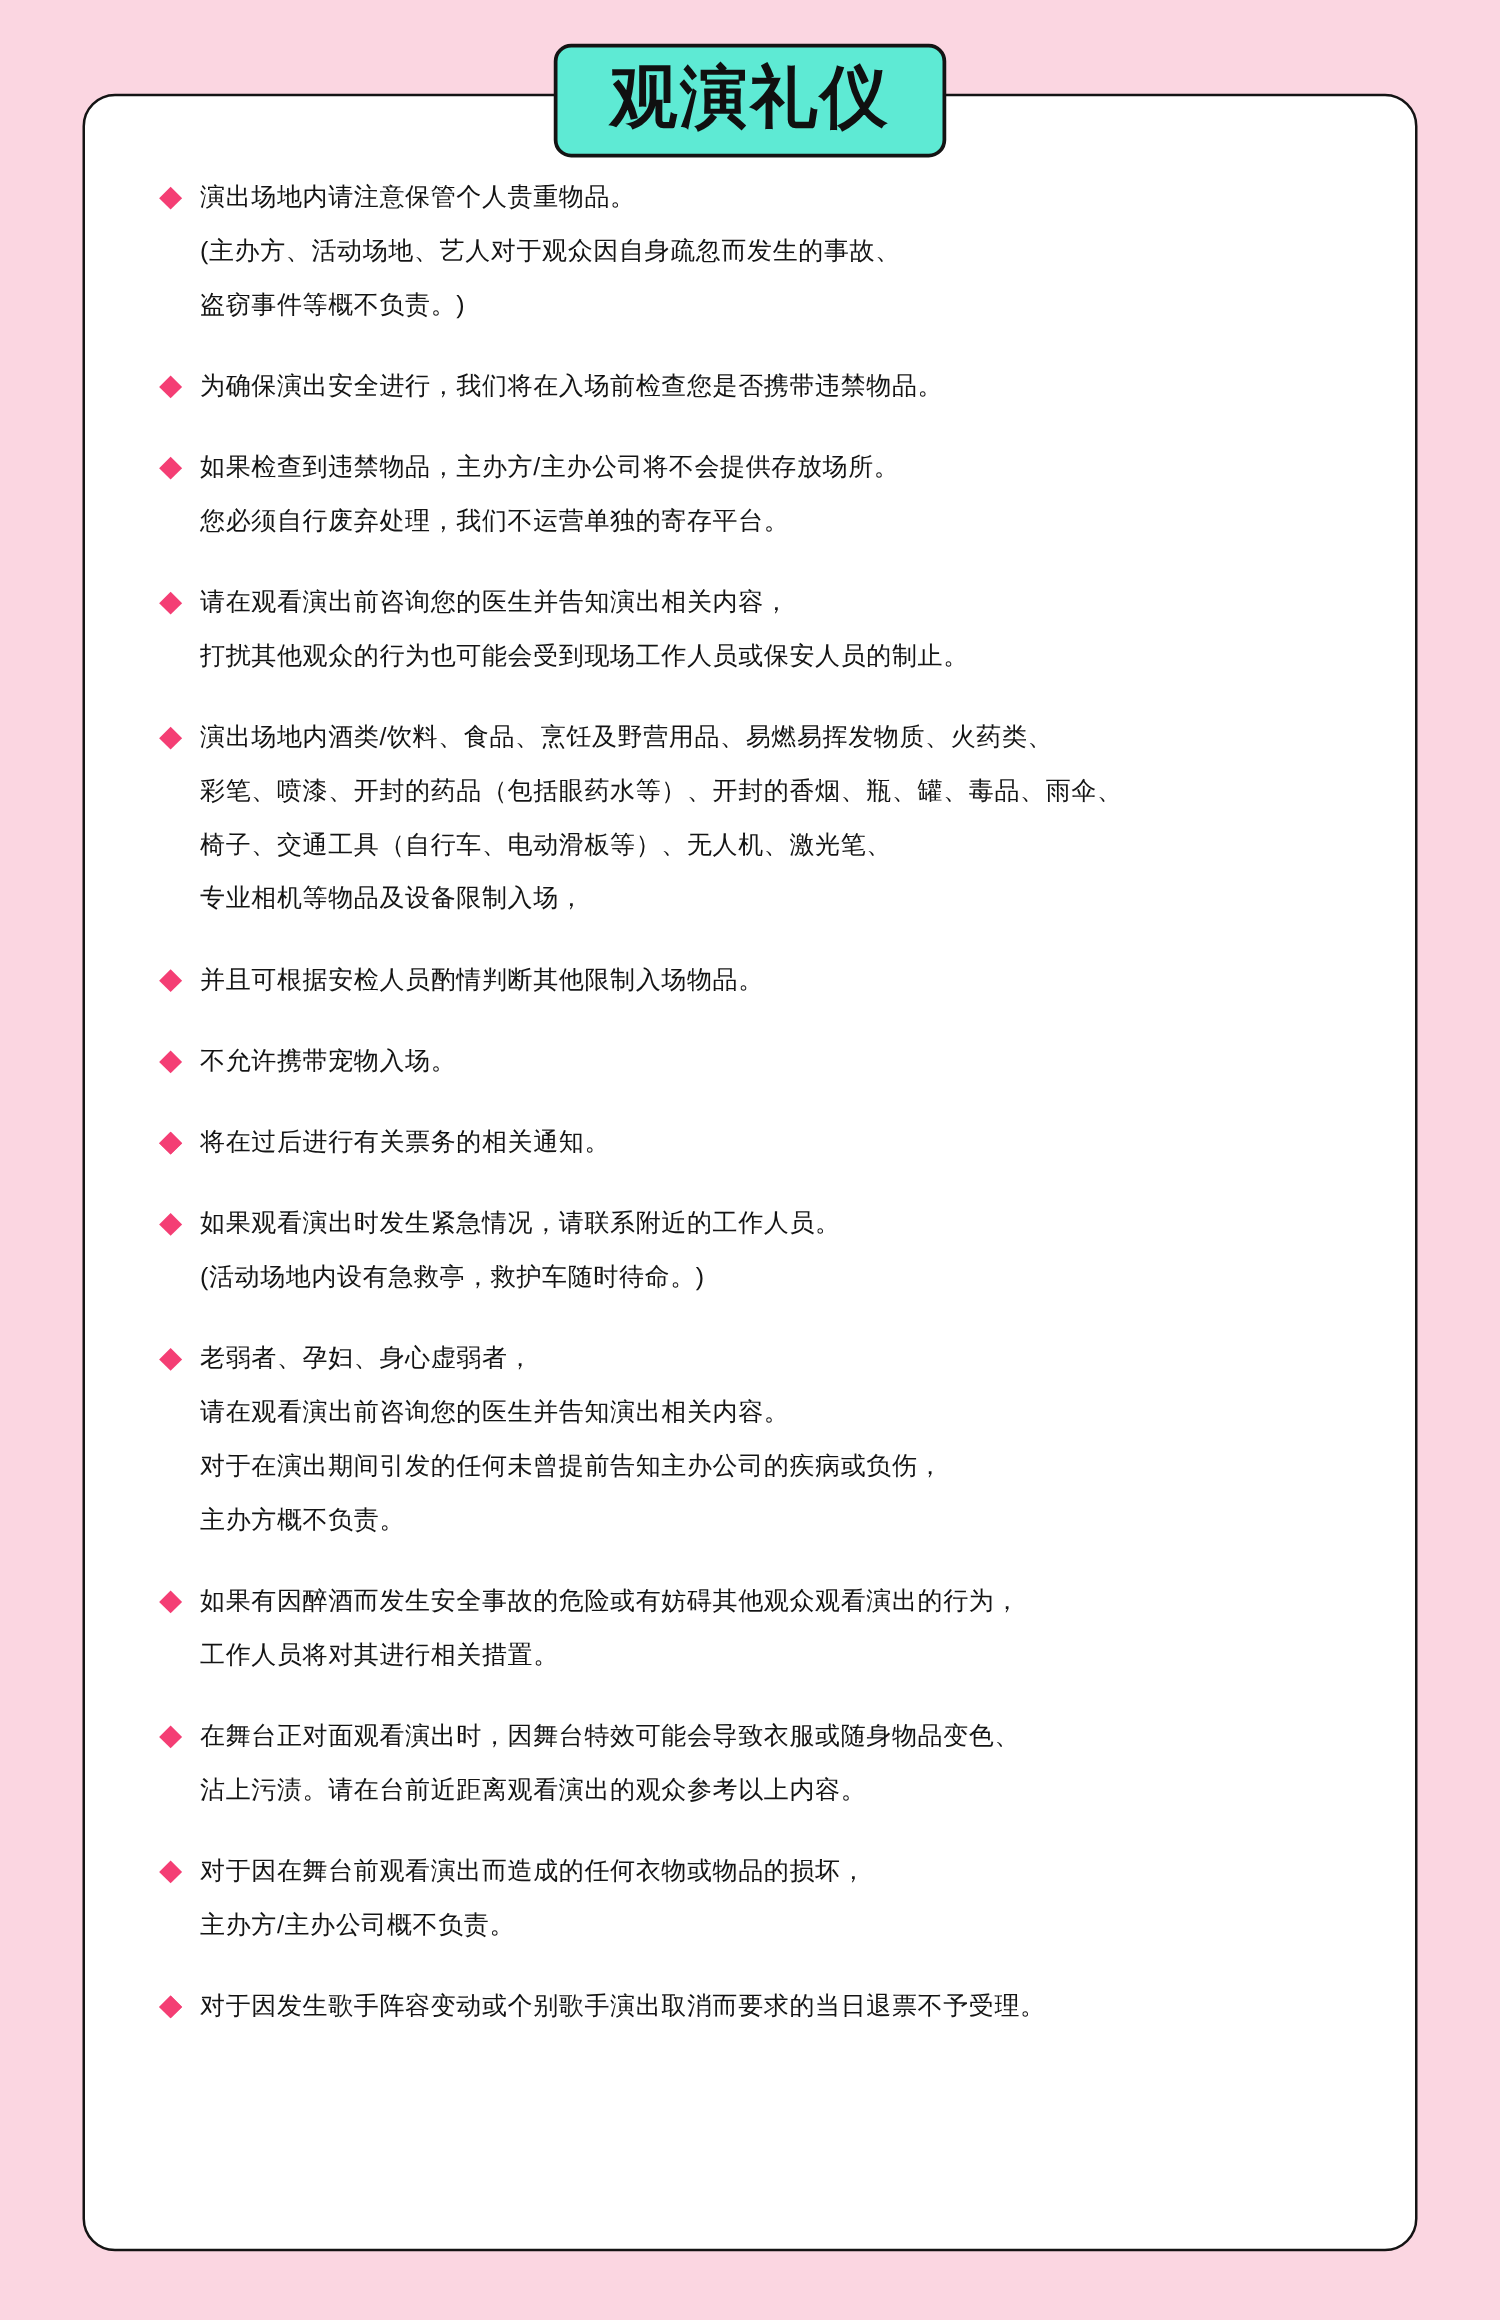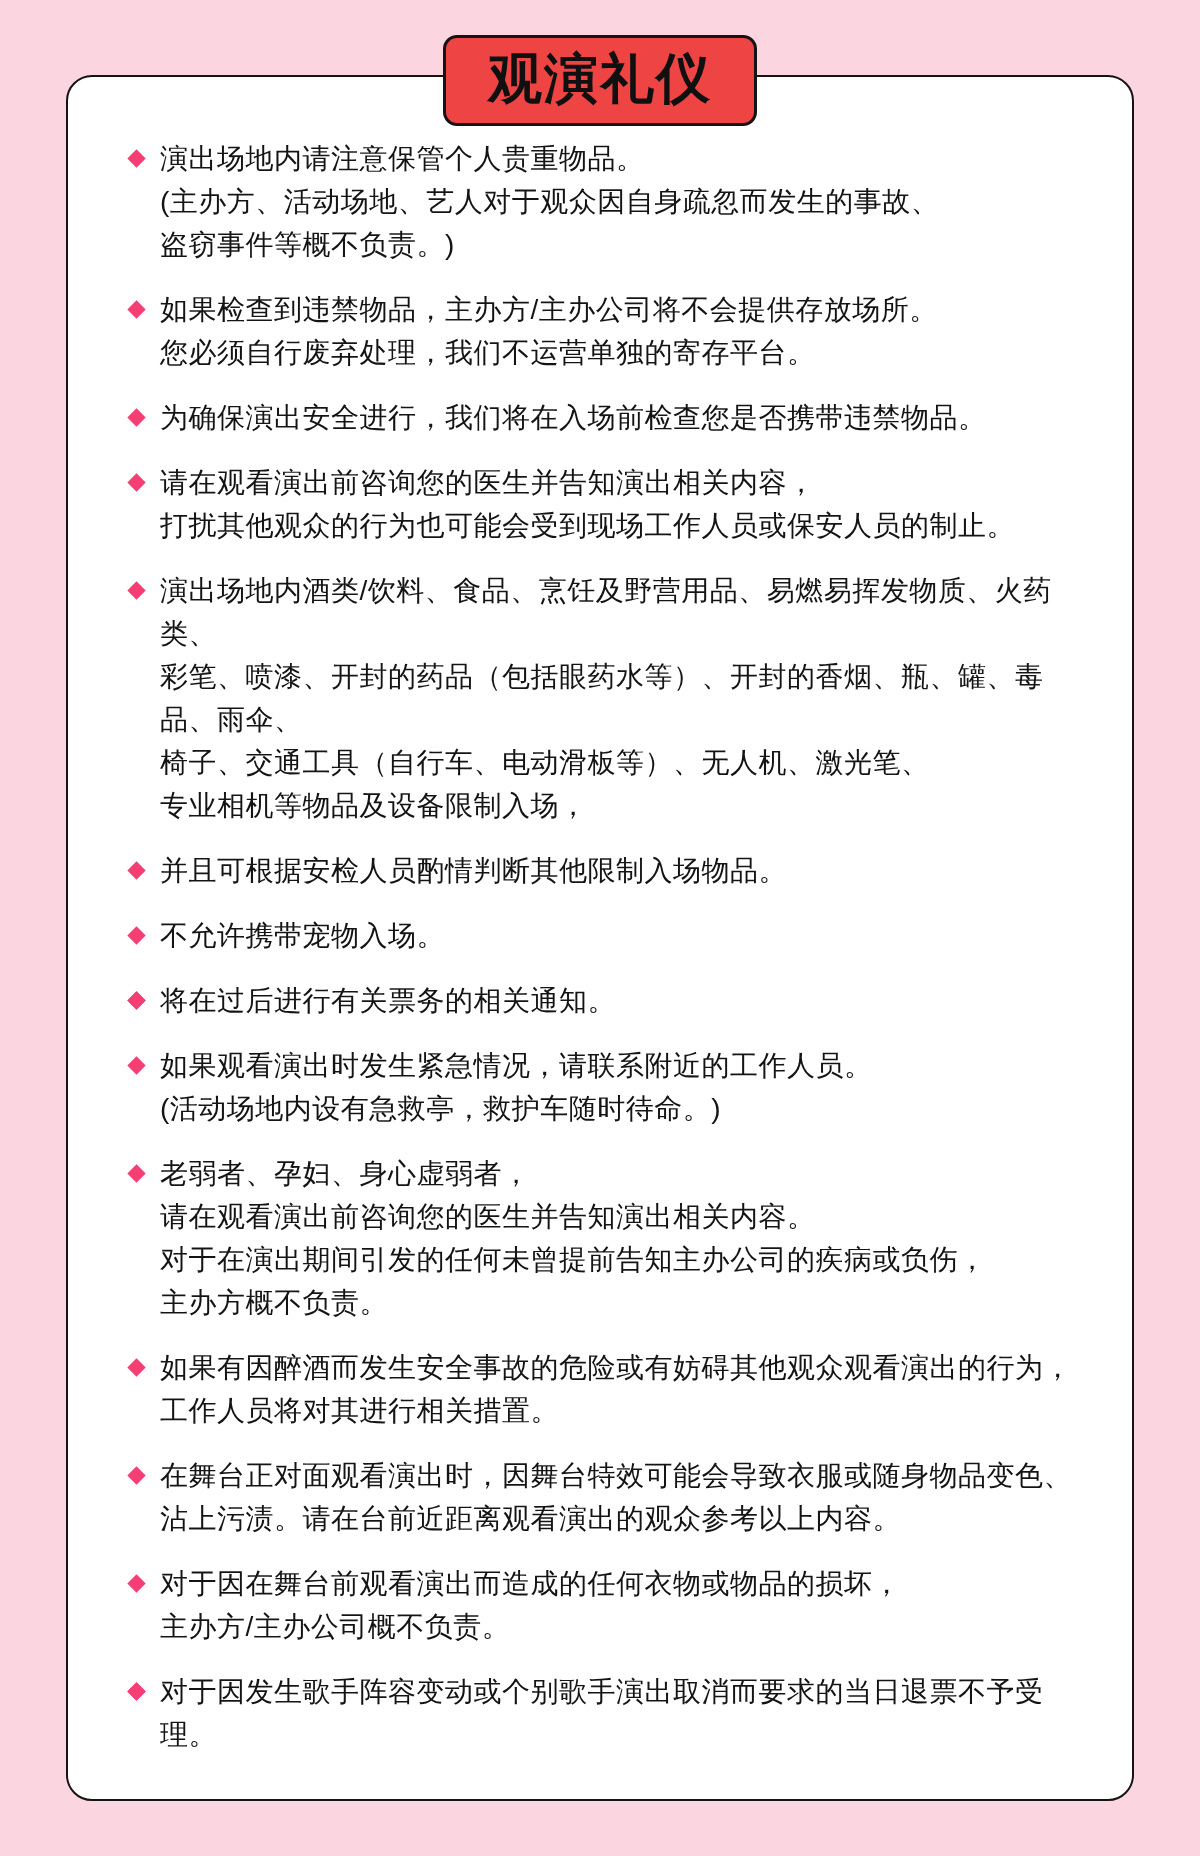--- a/index.html
+++ b/index.html
@@ -29,7 +29,7 @@
     top: -42px;
     left: 50%;
     transform: translateX(-50%);
-    background: #ef4444;
+    background: #5eead4;
     border: 3px solid #141414;
     border-radius: 14px;
     padding: 8px 42px 12px 42px;

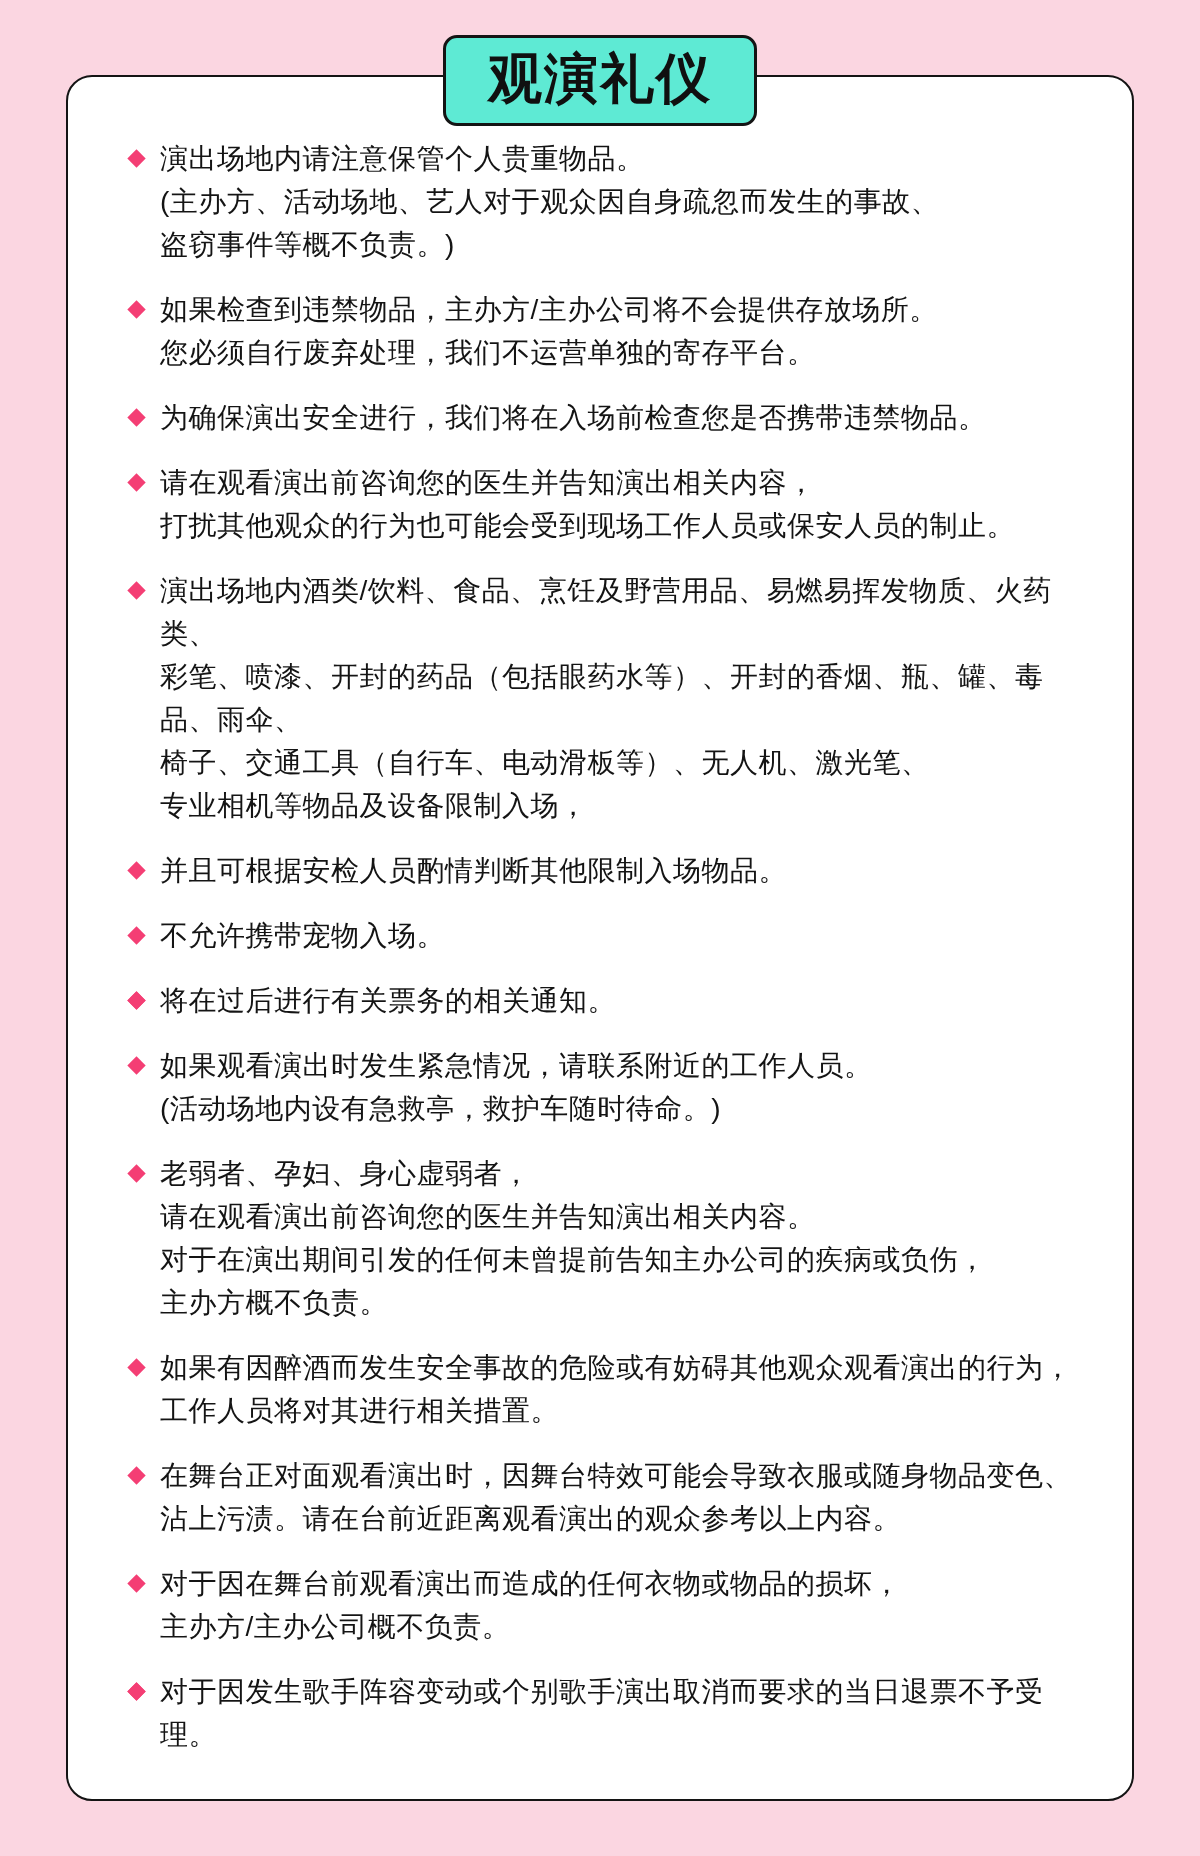--- a/index.html
+++ b/index.html
@@ -48,7 +48,7 @@
   }
   ul.list li {
     position: relative;
-    font-size: 28px;
+    font-size: 20px;
     line-height: 43px;
     color: #141414;
     margin-bottom: 22px;

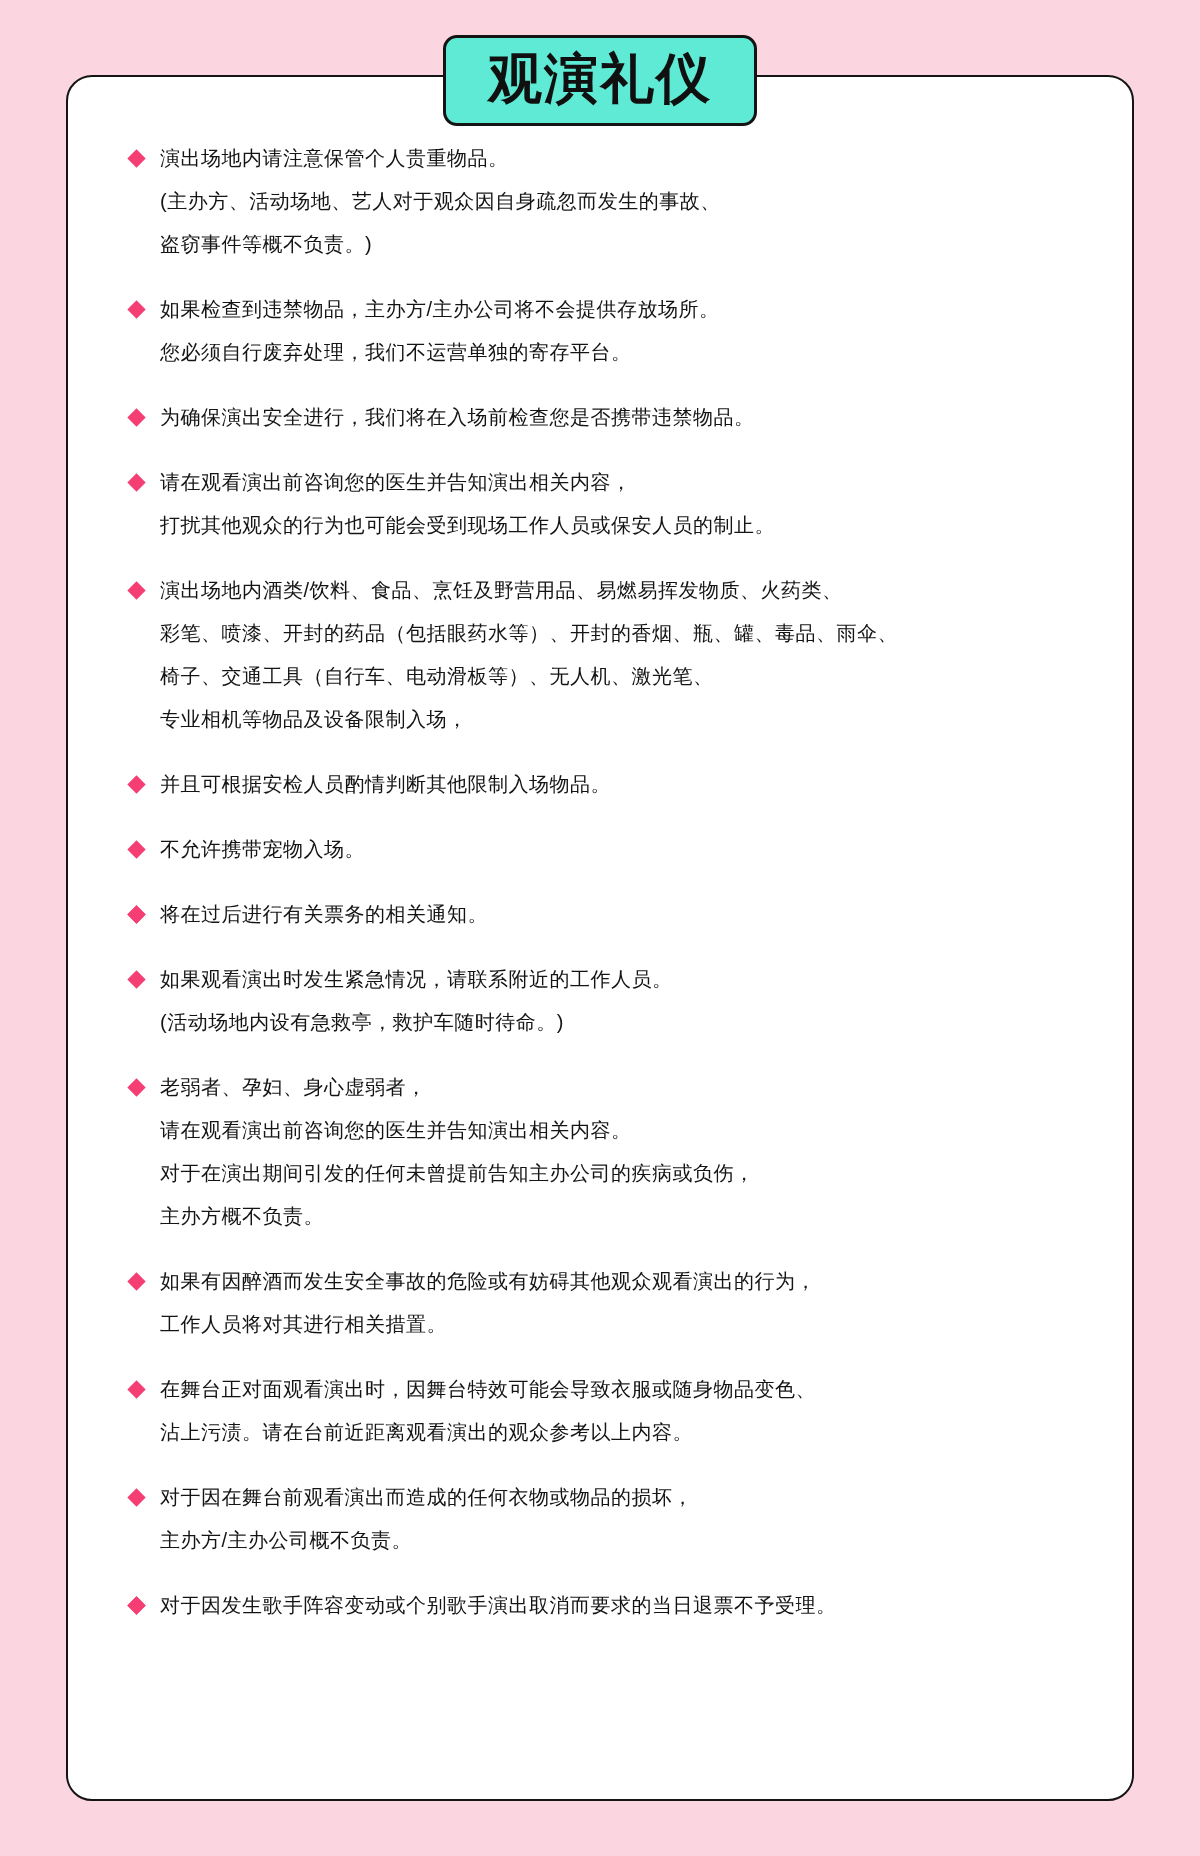--- a/index.html
+++ b/index.html
@@ -80,9 +80,9 @@
         <li><span class="diamond"></span><span class="item-text">演出场地内请注意保管个人贵重物品。
 (主办方、活动场地、艺人对于观众因自身疏忽而发生的事故、
 盗窃事件等概不负责。)</span></li>
+        <li><span class="diamond"></span><span class="item-text">为确保演出安全进行，我们将在入场前检查您是否携带违禁物品。</span></li>
         <li><span class="diamond"></span><span class="item-text">如果检查到违禁物品，主办方/主办公司将不会提供存放场所。
 您必须自行废弃处理，我们不运营单独的寄存平台。</span></li>
-        <li><span class="diamond"></span><span class="item-text">为确保演出安全进行，我们将在入场前检查您是否携带违禁物品。</span></li>
         <li><span class="diamond"></span><span class="item-text">请在观看演出前咨询您的医生并告知演出相关内容，
 打扰其他观众的行为也可能会受到现场工作人员或保安人员的制止。</span></li>
         <li><span class="diamond"></span><span class="item-text">演出场地内酒类/饮料、食品、烹饪及野营用品、易燃易挥发物质、火药类、

